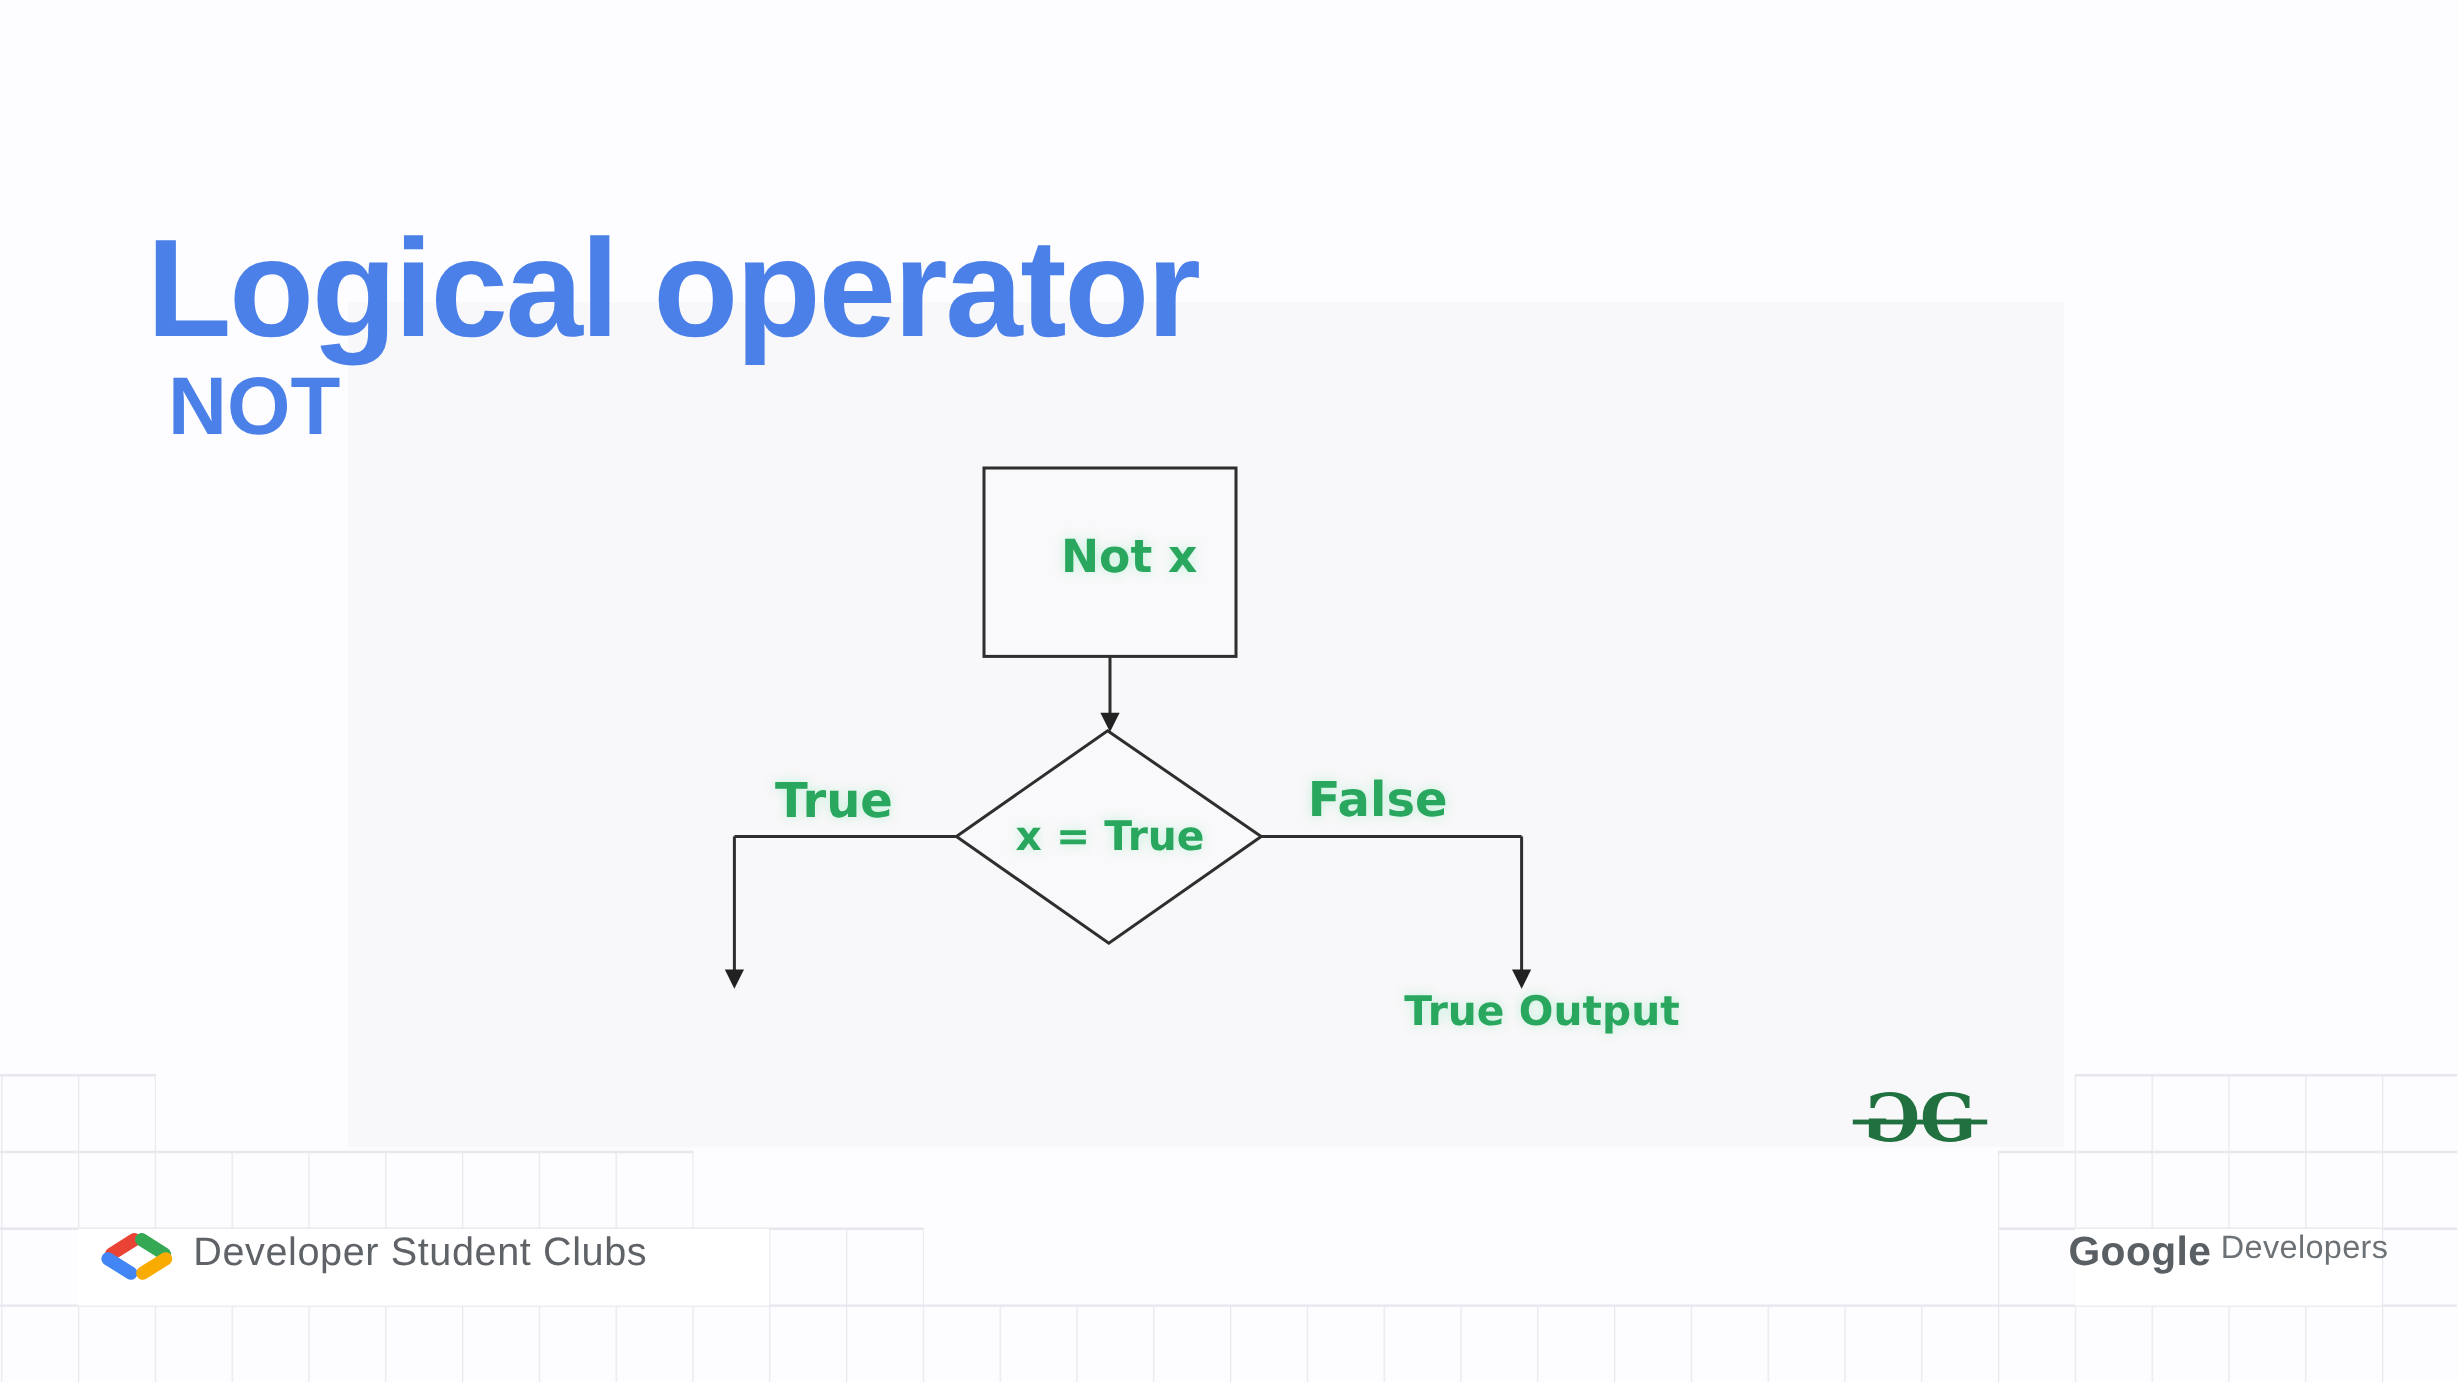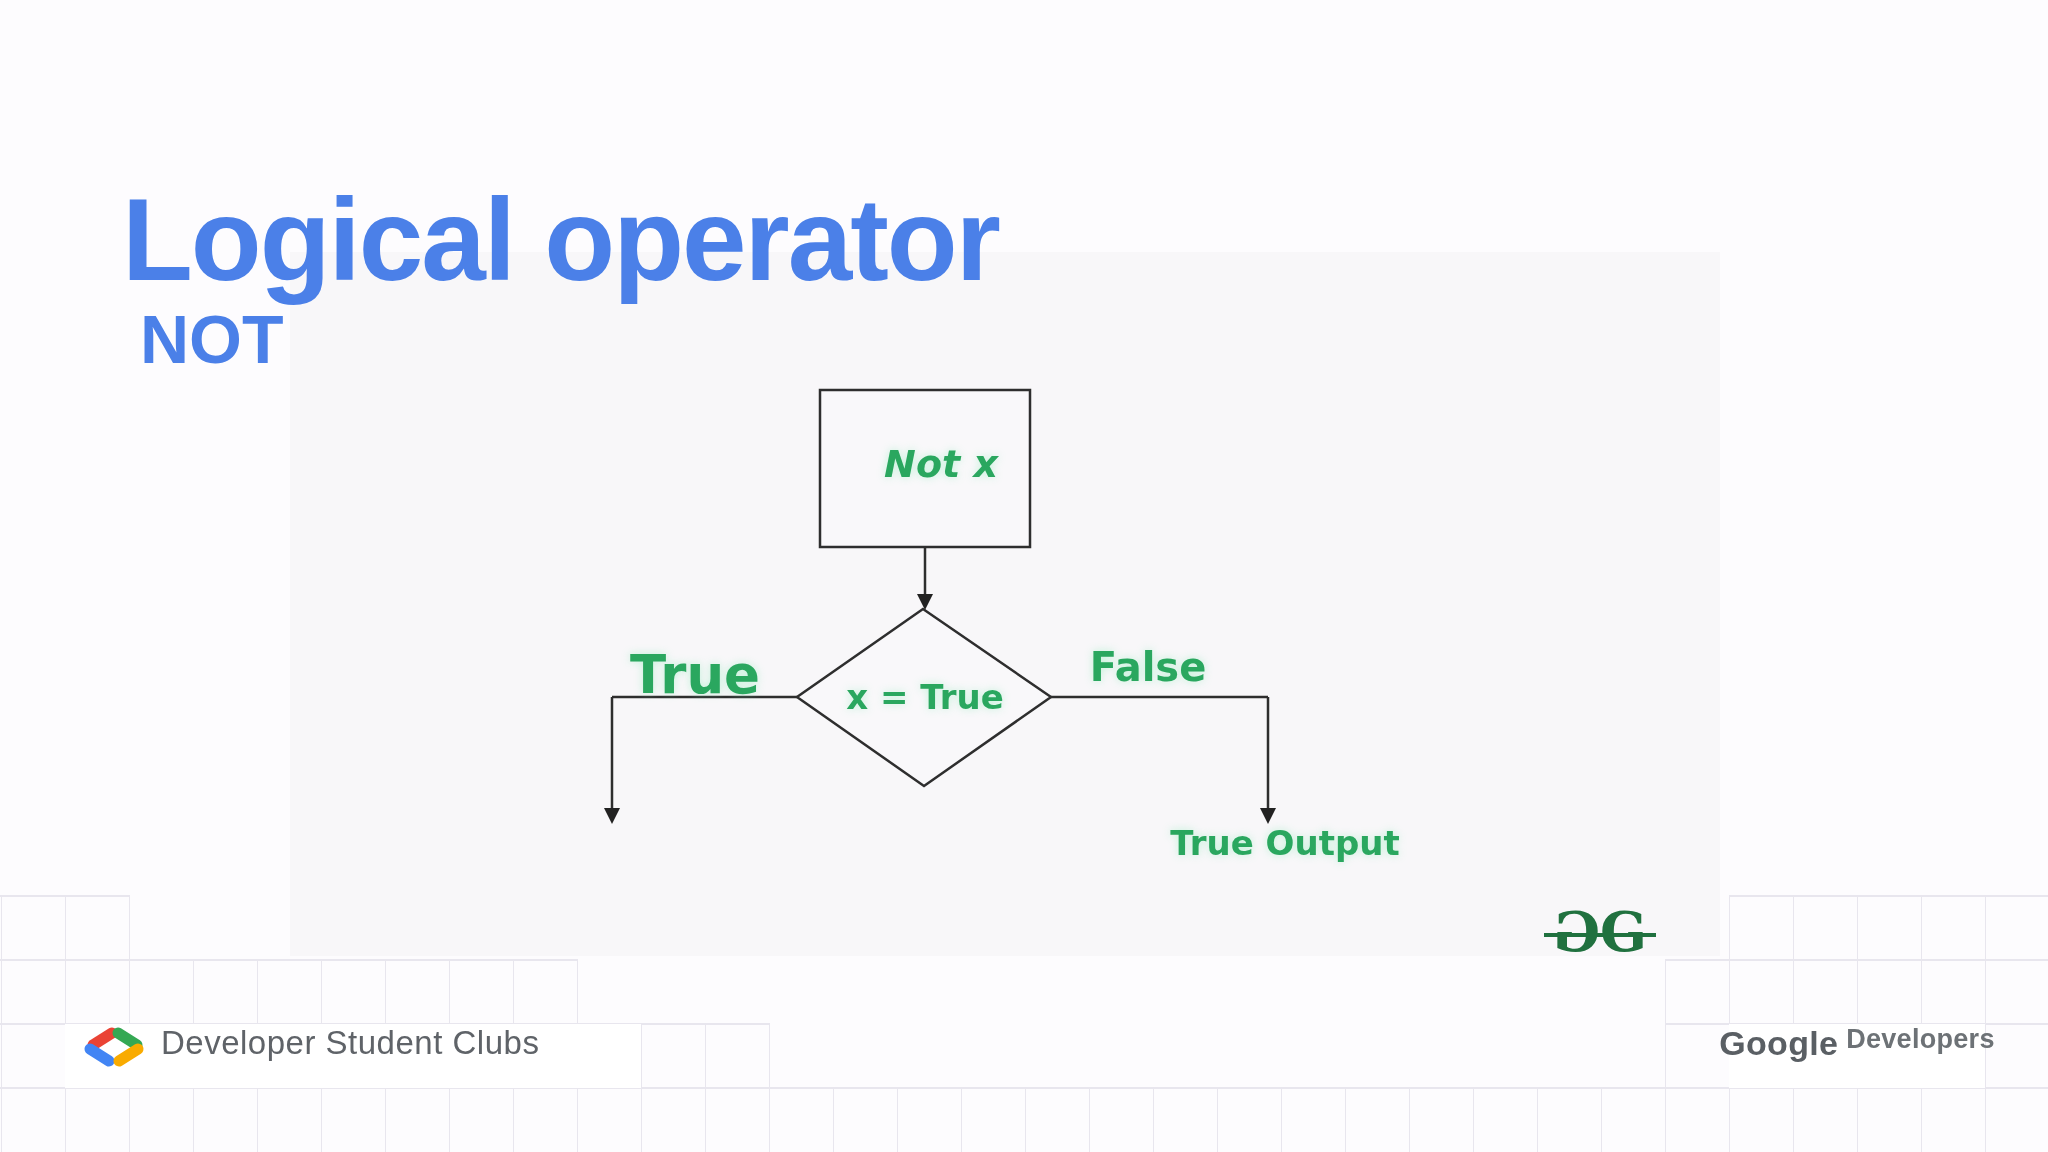--- a/index.html
+++ b/index.html
@@ -44,7 +44,7 @@
     text-shadow:0 0 9px rgba(130,235,180,0.45);
     line-height:1.1;
   }
-  .lbl-process{left:820px;top:444px;width:242px;font-size:38px;font-style:italic;}
+  .lbl-process{left:820px;top:444px;width:242px;font-size:38px;}
   .lbl-decision{left:795px;top:679px;width:260px;font-size:34px;}
   .lbl-branch-left{left:620px;top:646px;width:150px;font-size:53px;}
   .lbl-branch-right{left:1068px;top:645px;width:160px;font-size:40px;}

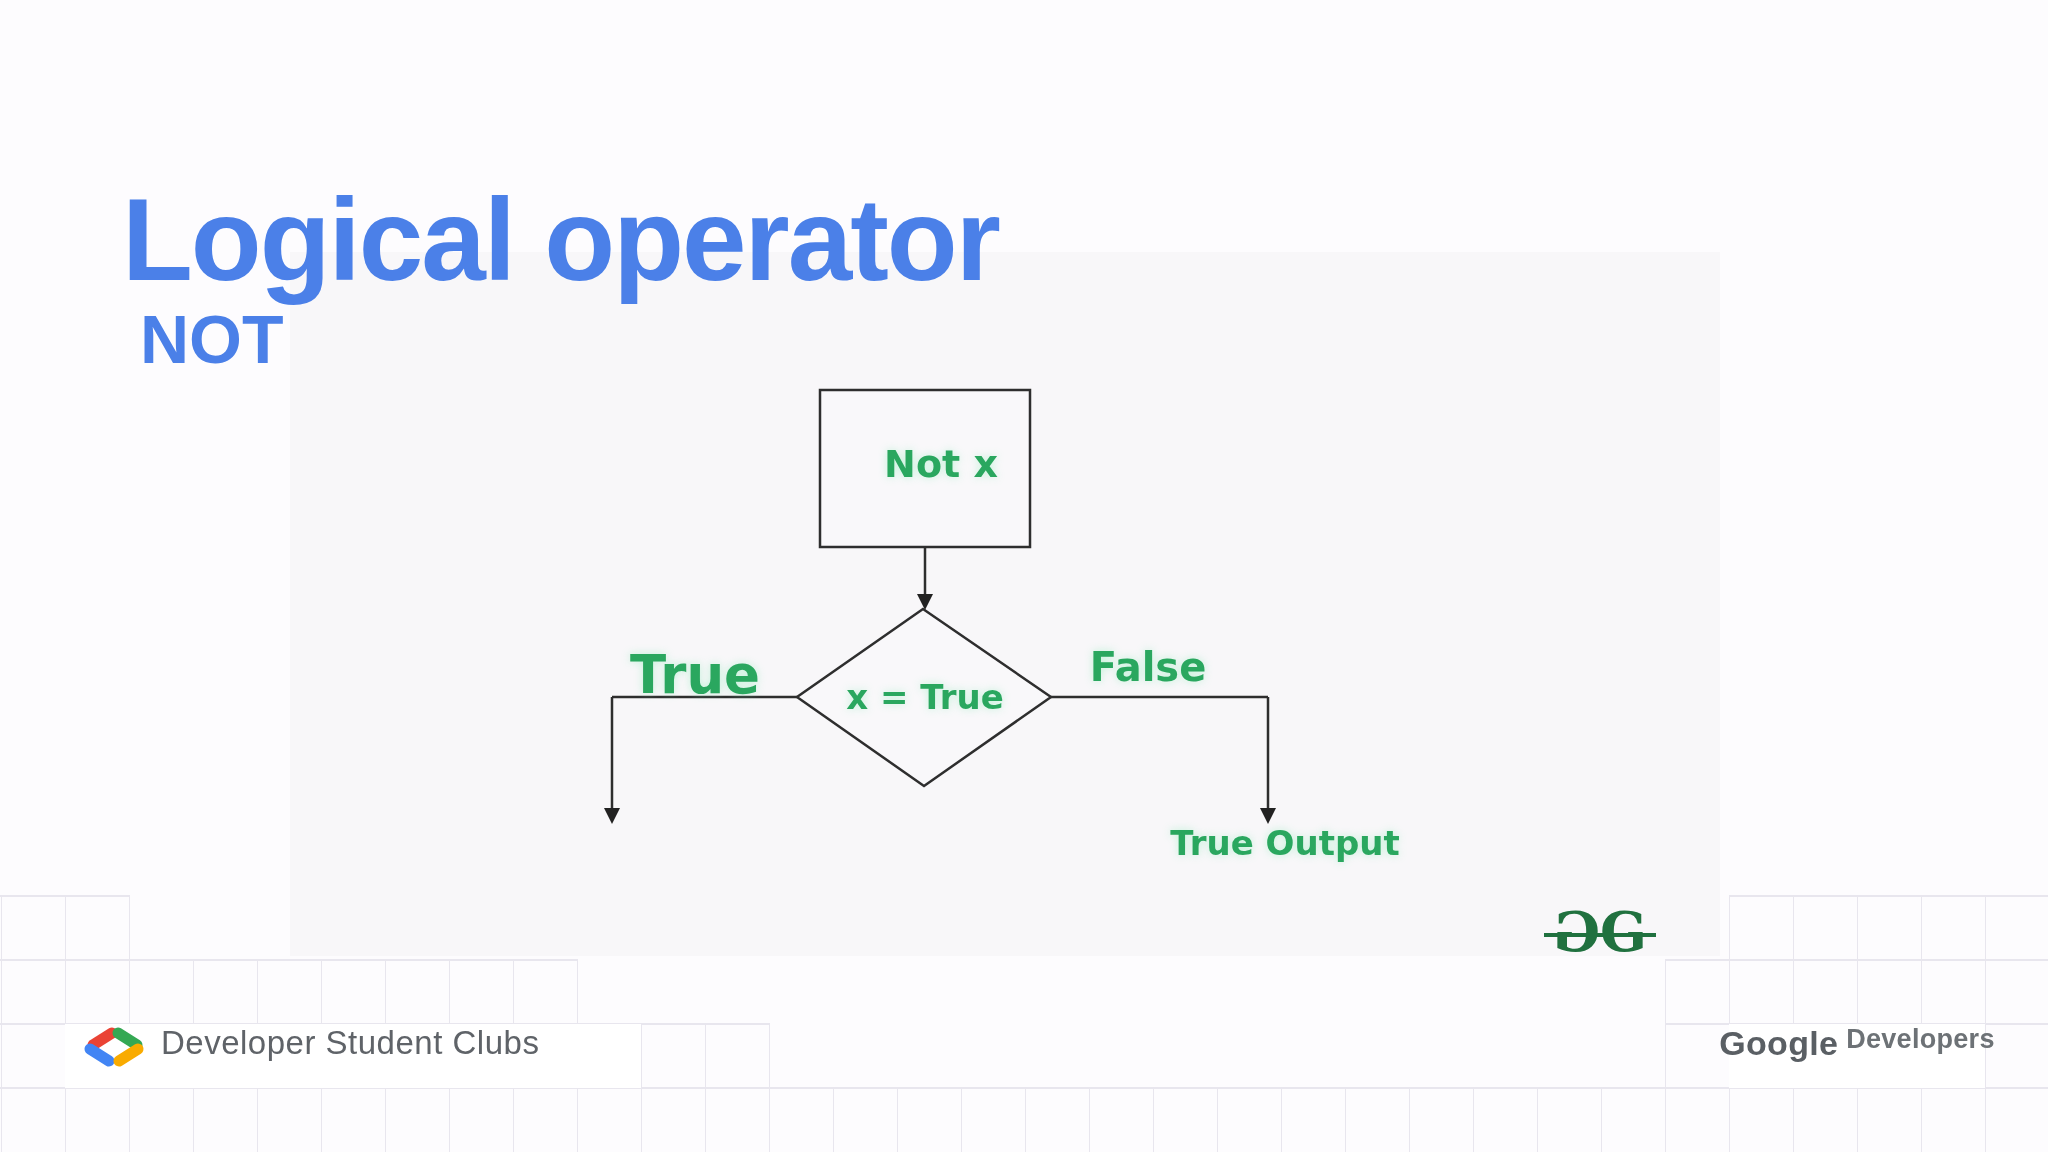--- a/index.html
+++ b/index.html
@@ -46,7 +46,7 @@
   }
   .lbl-process{left:820px;top:444px;width:242px;font-size:38px;}
   .lbl-decision{left:795px;top:679px;width:260px;font-size:34px;}
-  .lbl-branch-left{left:620px;top:646px;width:150px;font-size:53px;}
+  .lbl-branch-left{left:620px;top:646px;width:150px;font-size:40px;}
   .lbl-branch-right{left:1068px;top:645px;width:160px;font-size:40px;}
   .lbl-output-left{left:455px;top:823px;width:320px;font-size:40px;}
   .lbl-output-right{left:1125px;top:825px;width:320px;font-size:34px;}

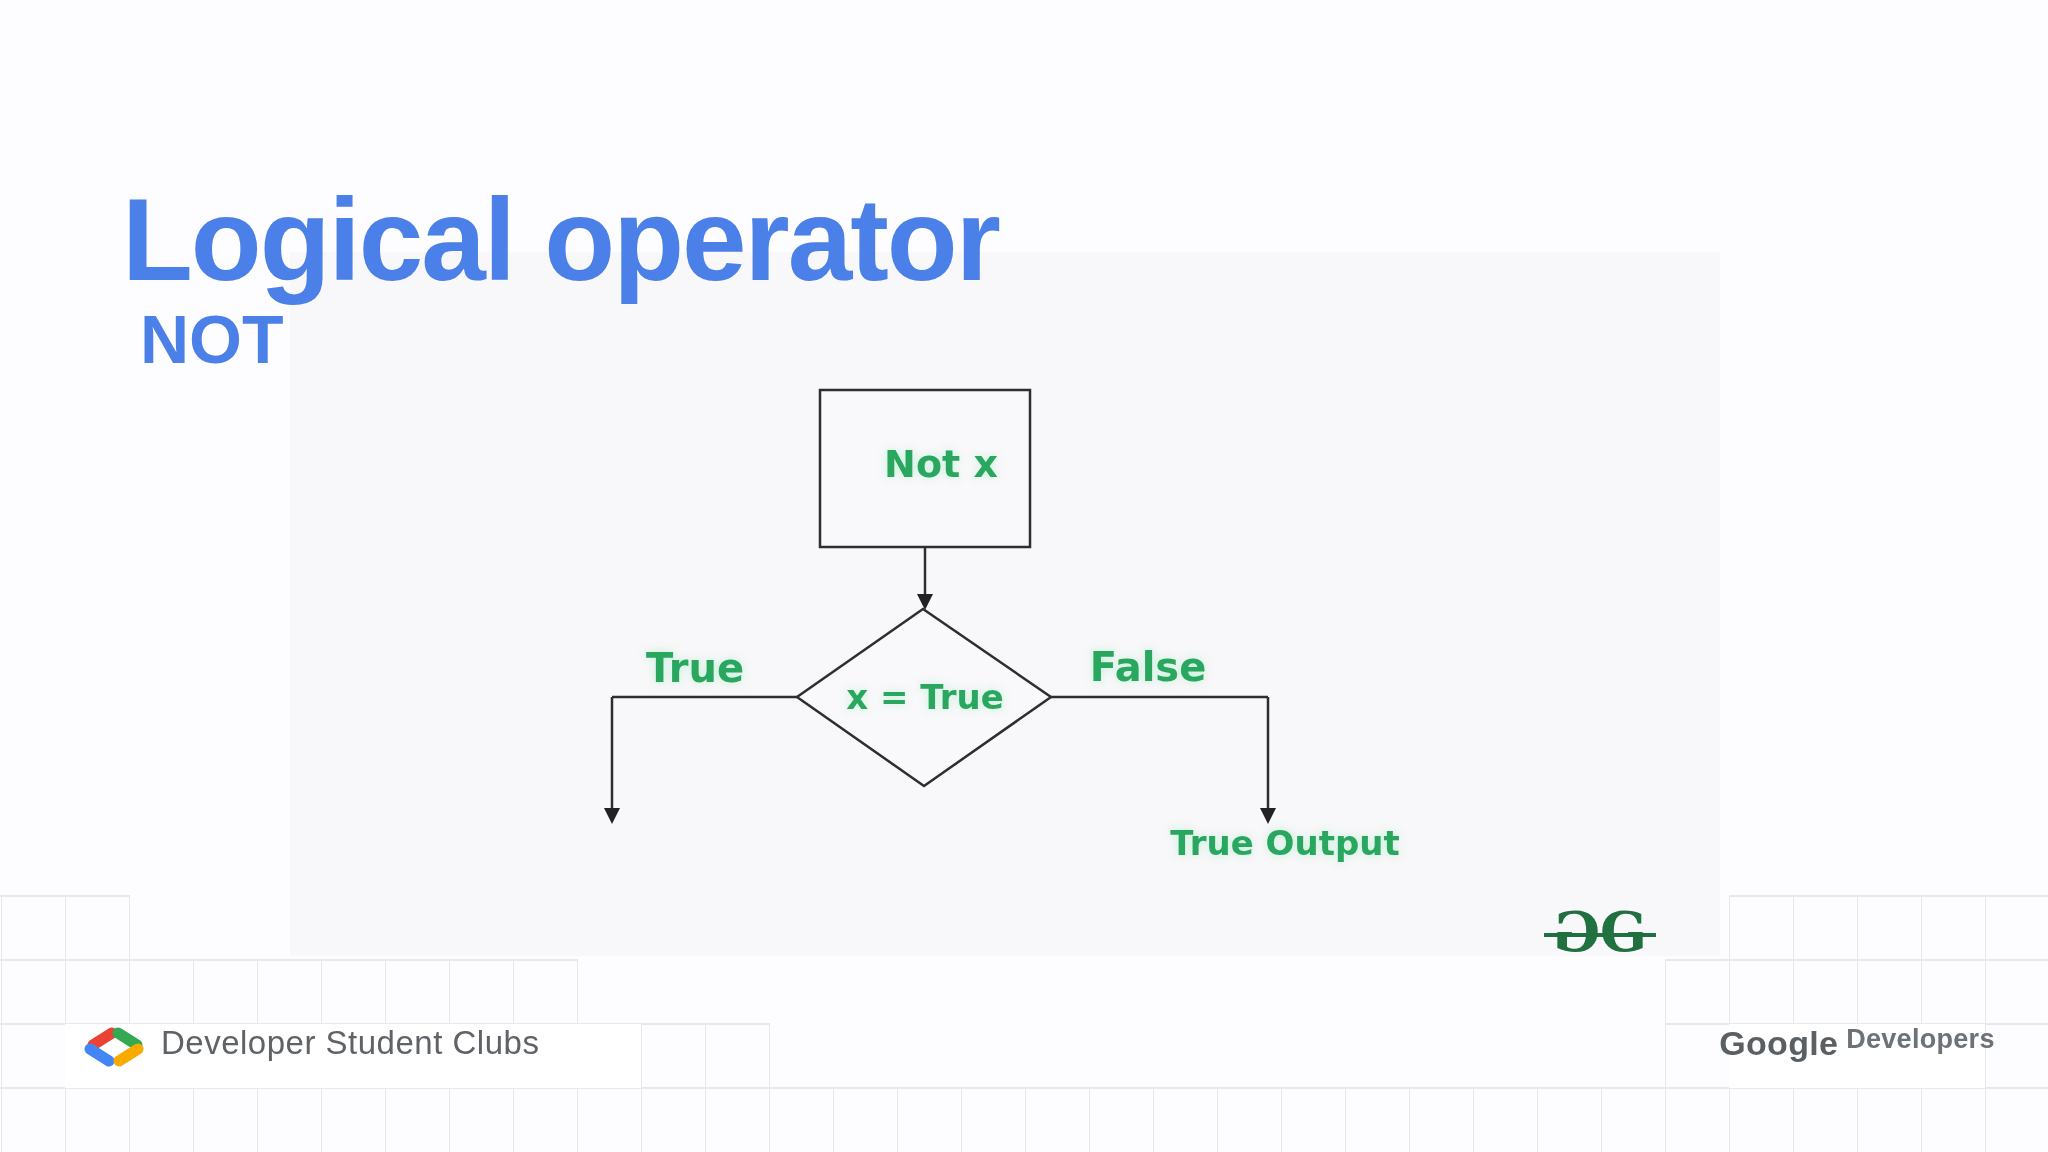--- a/index.html
+++ b/index.html
@@ -74,7 +74,7 @@
     white-space:nowrap;
   }
   .gd-name{font-size:34px;font-weight:700;color:#5a5f64;letter-spacing:0.3px;}
-  .gd-suffix{font-size:27px;font-weight:700;color:#6d7276;margin-left:8px;letter-spacing:0.3px;}
+  .gd-suffix{font-size:27px;font-weight:400;color:#6d7276;margin-left:8px;letter-spacing:0.3px;}
 </style>
 </head>
 <body>

